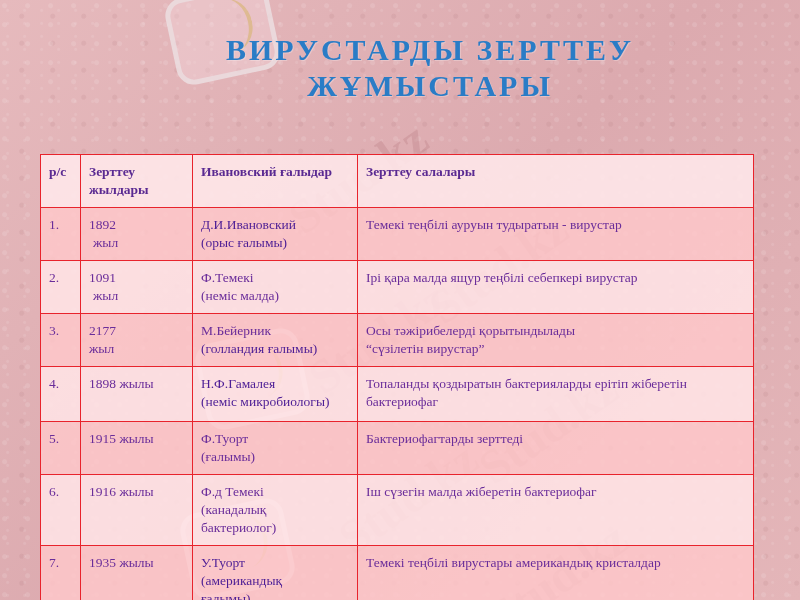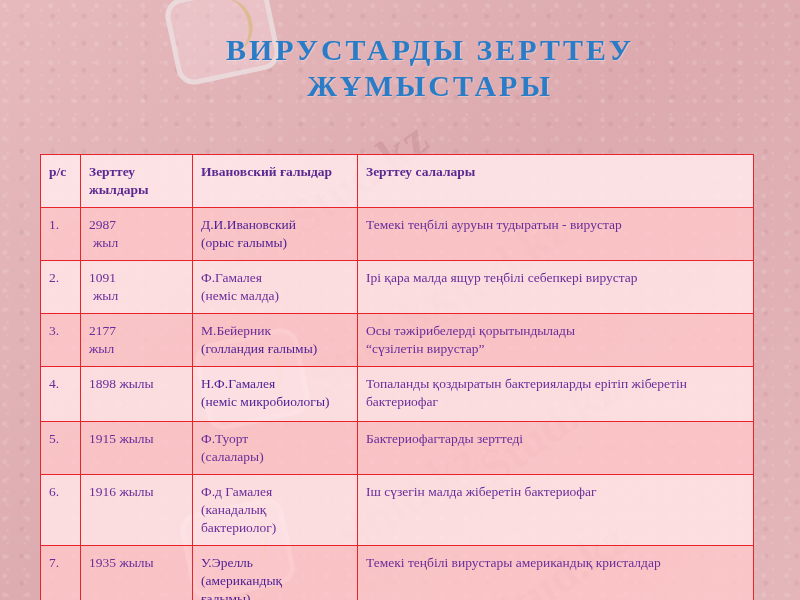--- a/index.html
+++ b/index.html
@@ -96,7 +96,7 @@
   <tr class="odd" style="height:45px">
     <td>1.</td>
     <td>
-          <div>2987</div>
+          <div>1892</div>
           <div class="indent">жыл</div>
         </td>
     <td class="faded">

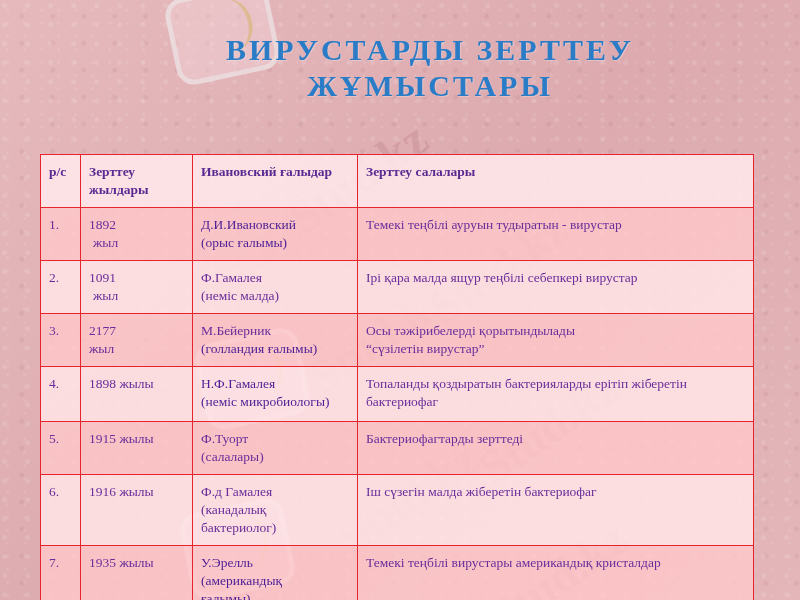--- a/index.html
+++ b/index.html
@@ -115,7 +115,7 @@
           <div class="indent">жыл</div>
         </td>
     <td>
-          <div>Ф.Гамалея</div>
+          <div>Ф.Темекі</div>
           <div>(неміс малда)</div>
         </td>
     <td>

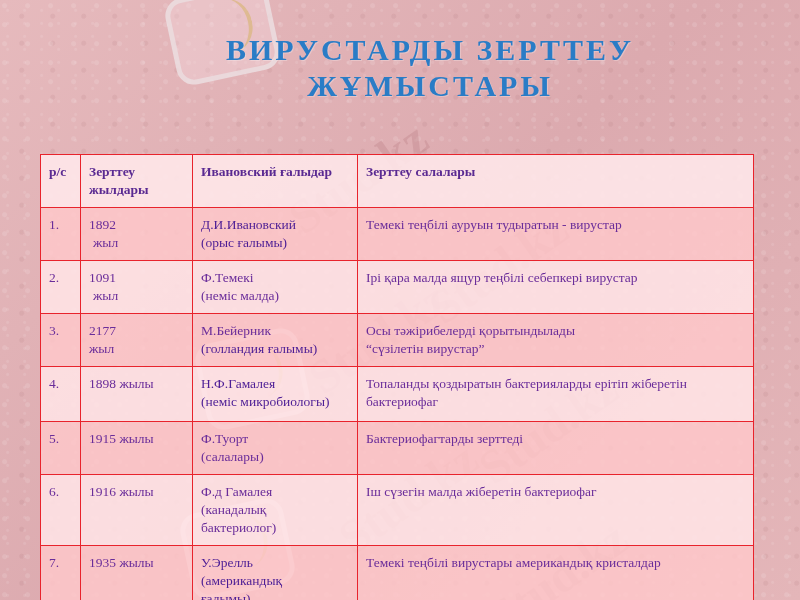--- a/index.html
+++ b/index.html
@@ -161,7 +161,7 @@
         </td>
     <td>
           <div>Ф.Туорт</div>
-          <div>(салалары)</div>
+          <div>(ғалымы)</div>
         </td>
     <td>
           <div>Бактериофагтарды зерттеді</div>

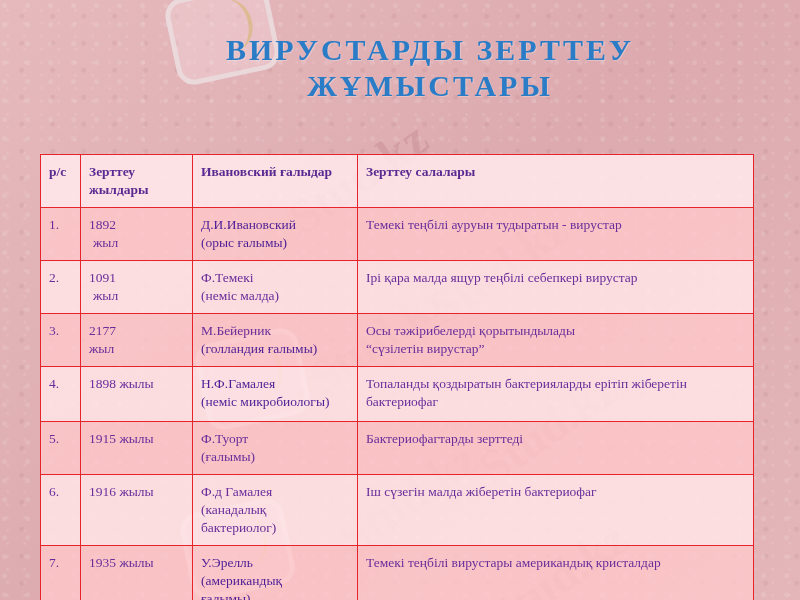--- a/index.html
+++ b/index.html
@@ -174,7 +174,7 @@
           <div>1916 жылы</div>
         </td>
     <td>
-          <div>Ф.д Гамалея</div>
+          <div>Ф.д Темекі</div>
           <div>(канадалық</div>
           <div>бактериолог)</div>
         </td>

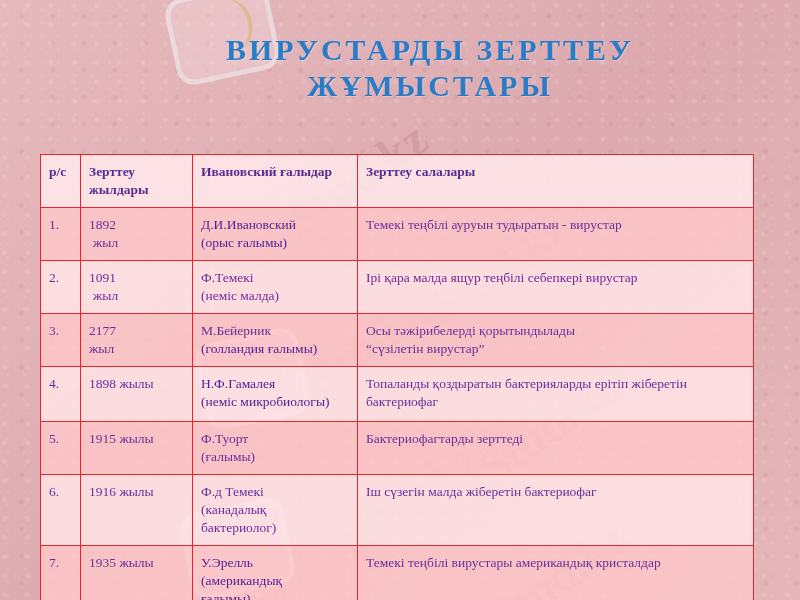--- a/index.html
+++ b/index.html
@@ -189,7 +189,7 @@
           <div>1935 жылы</div>
         </td>
     <td class="faded">
-          <div>У.Эрелль</div>
+          <div>У.Туорт</div>
           <div>(американдық</div>
           <div>ғалымы)</div>
         </td>

